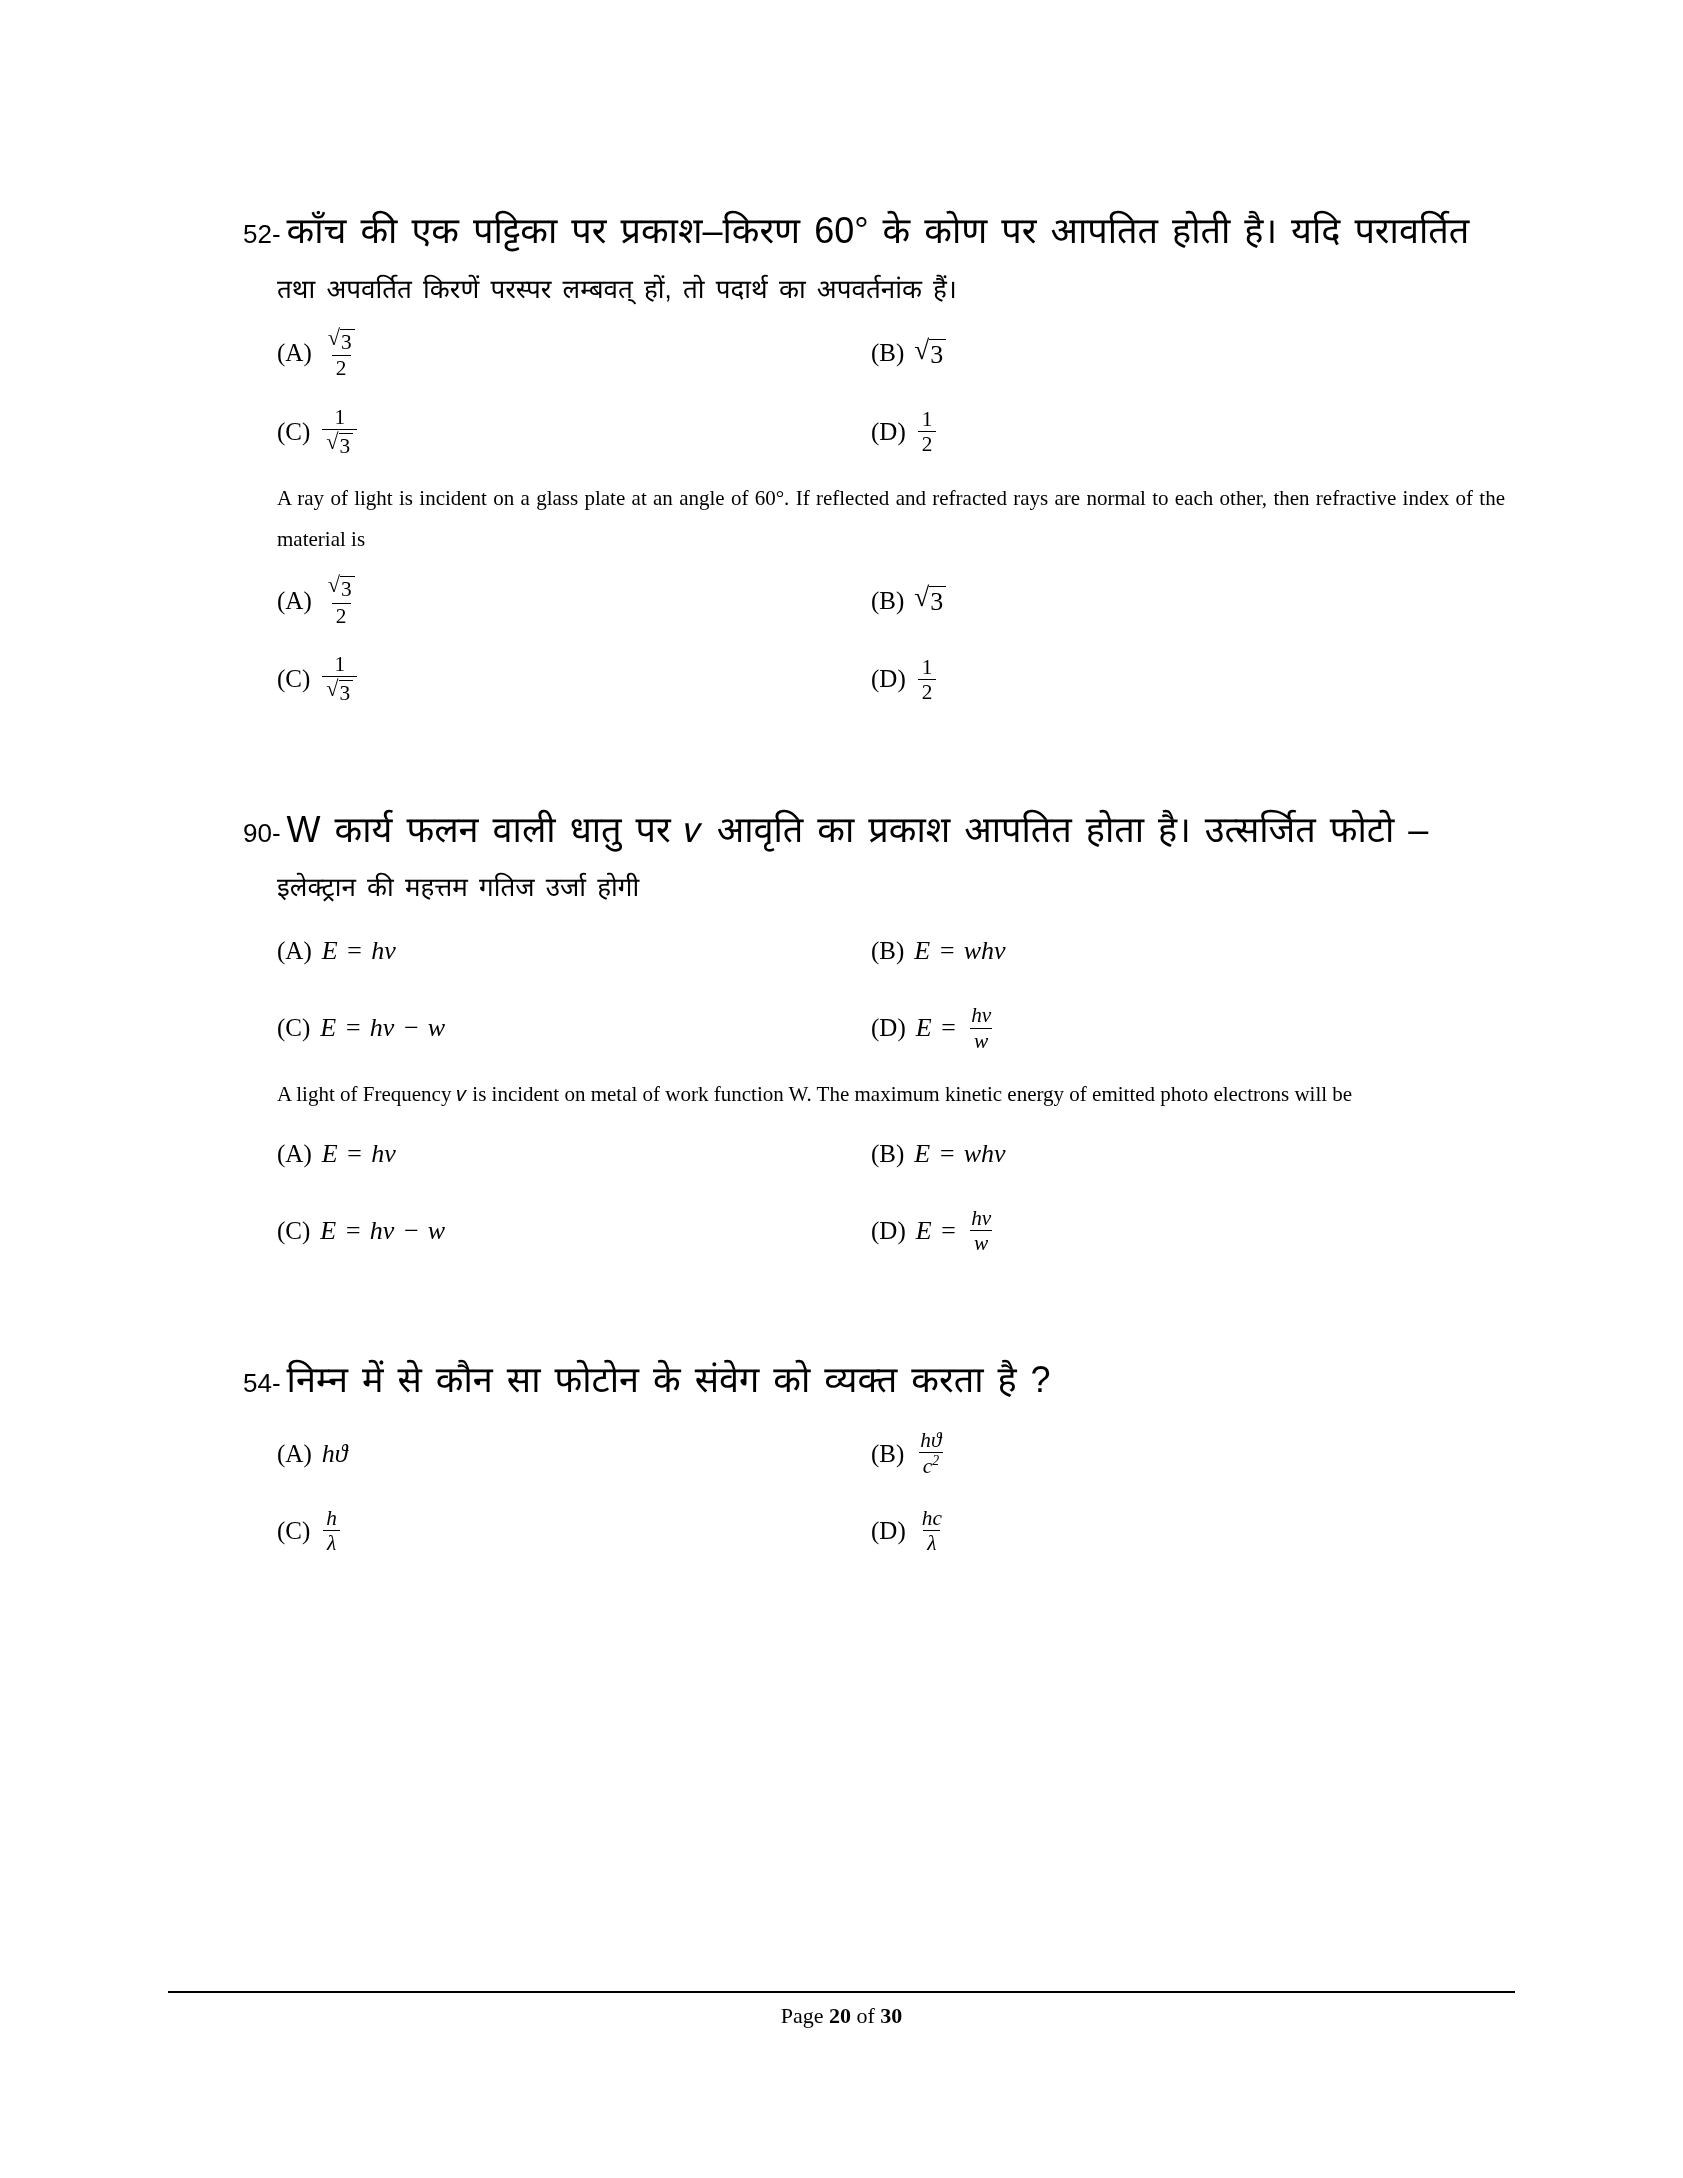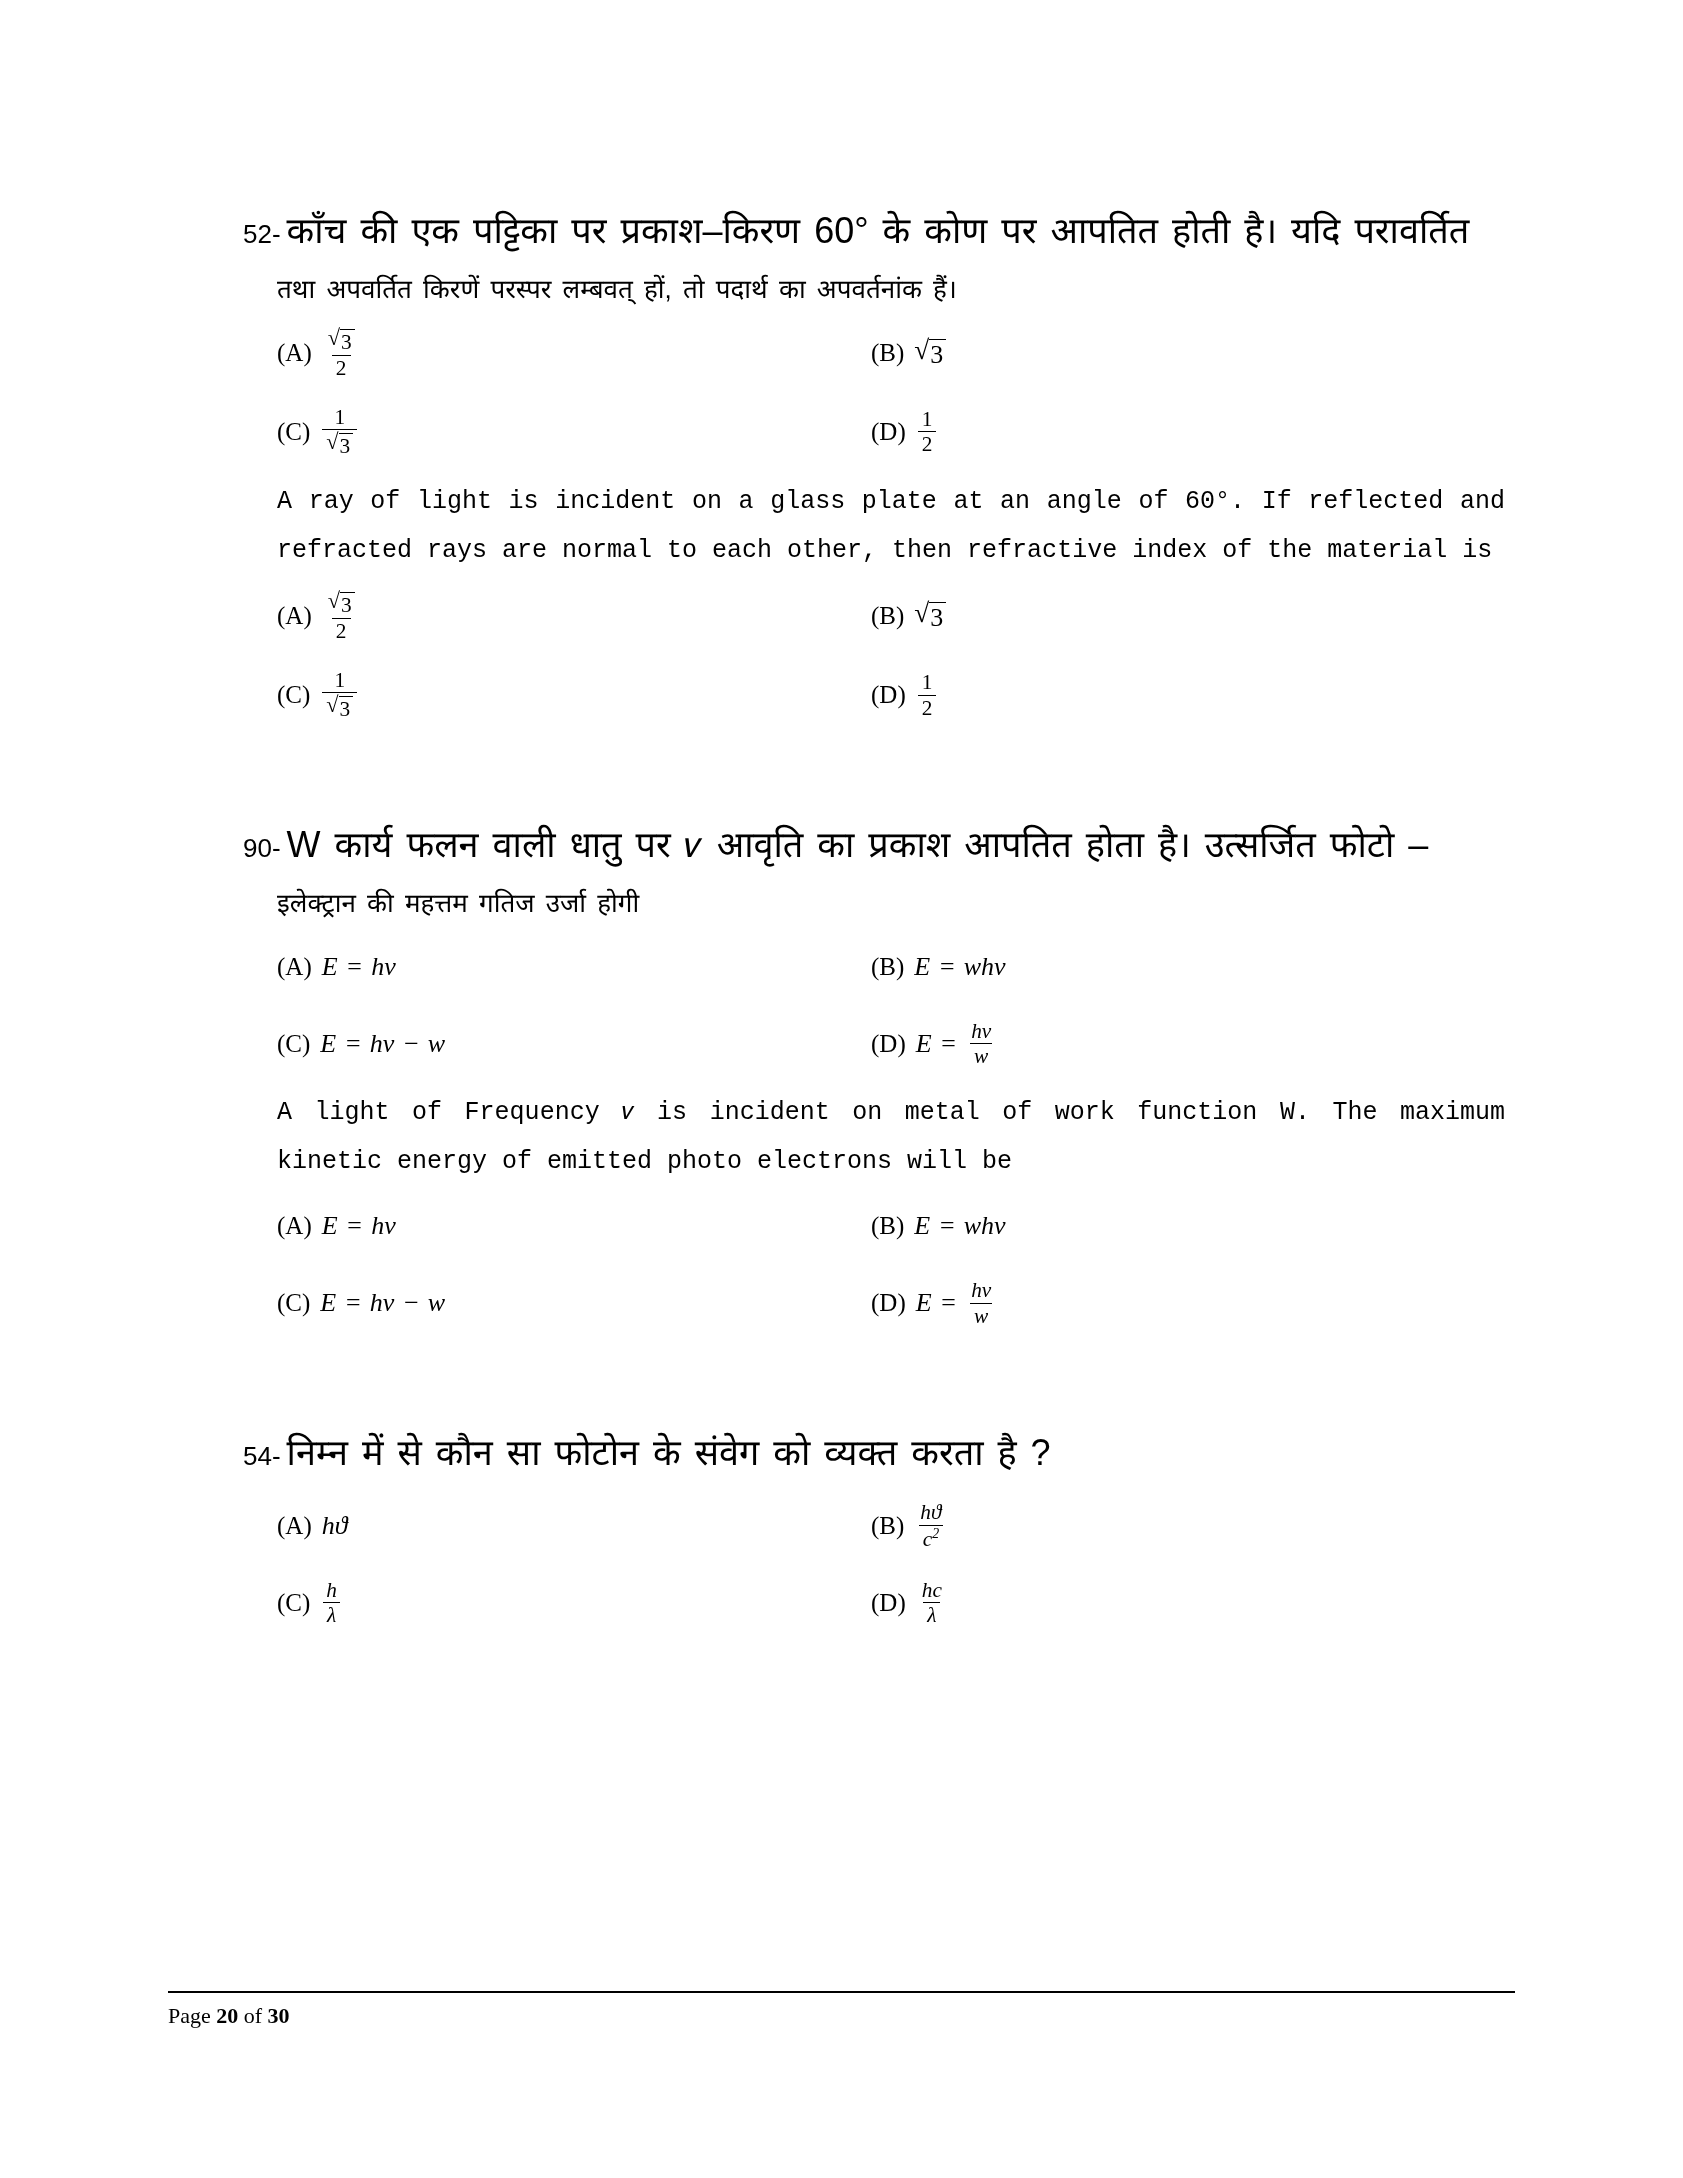--- a/index.html
+++ b/index.html
@@ -51,8 +51,8 @@
     padding-left: 34px;
   }
   .q-eng {
-    font-family: Liberation Mono, monospace;
-    font-size: 25px;
+    font-family: Liberation Serif, serif;
+    font-size: 21px;
     line-height: 1.95;
     padding-left: 34px;
     padding-right: 10px;

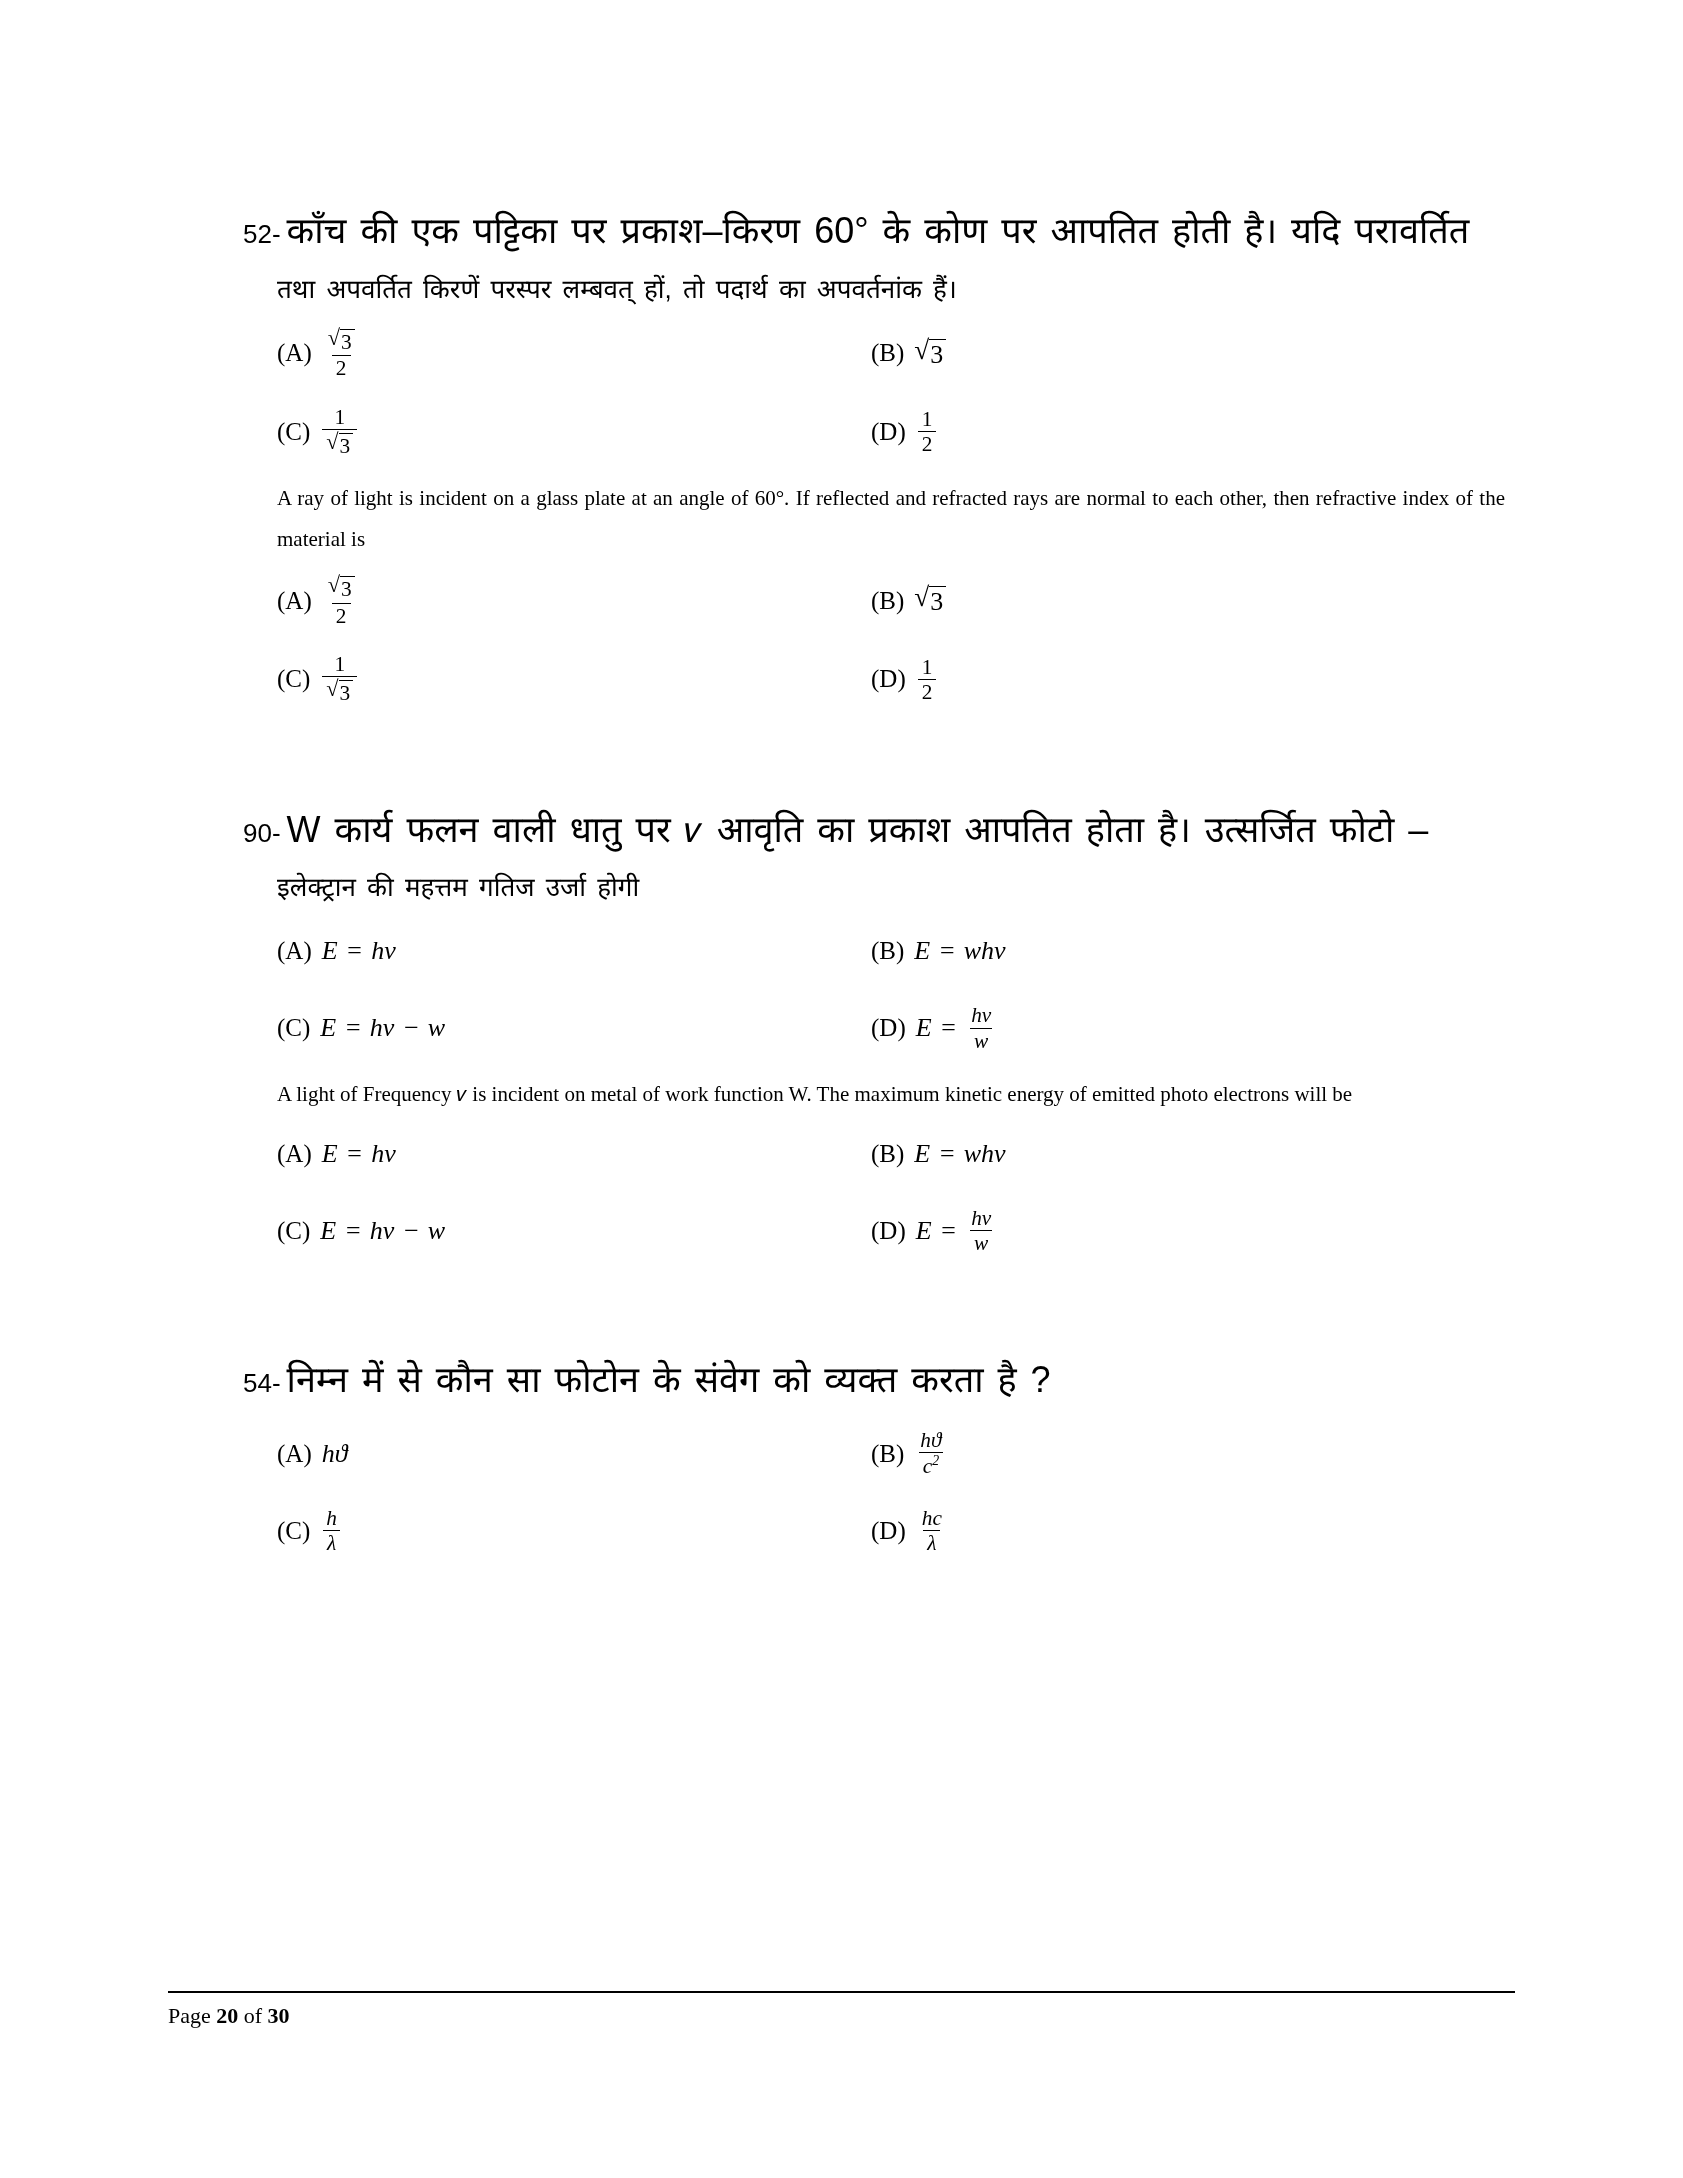--- a/index.html
+++ b/index.html
@@ -134,7 +134,7 @@
   .footer-text {
     font-family: "Liberation Serif", serif;
     font-size: 22px;
-    text-align: left;
+    text-align: center;
     padding-top: 10px;
   }
   .footer-text b { font-weight: bold; }

